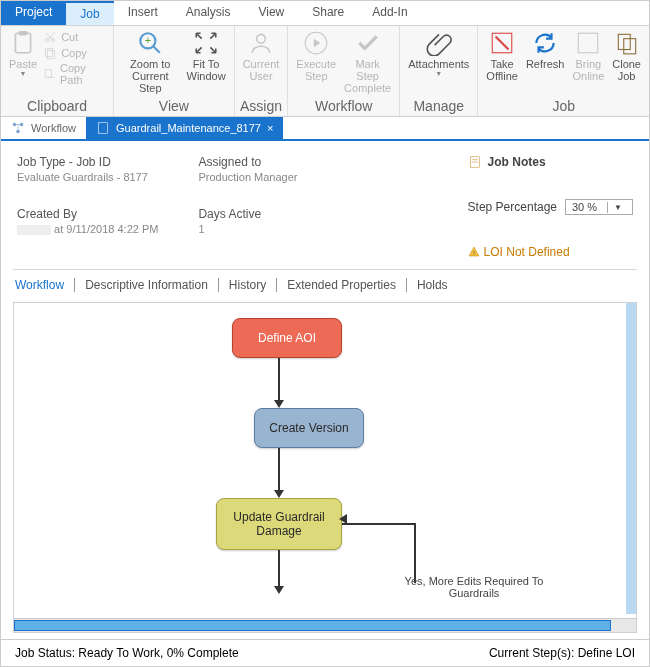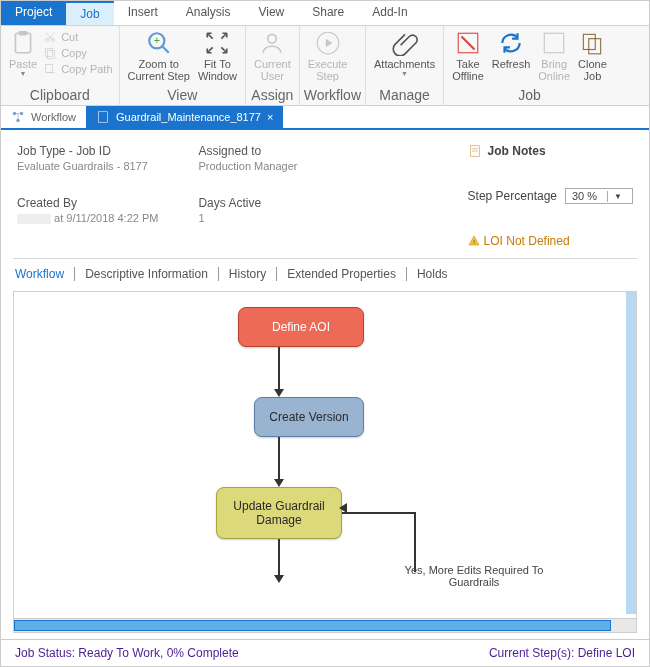--- a/index.html
+++ b/index.html
@@ -174,6 +174,13 @@
         <span style="white-space:pre-line">Execute
 Step</span>
       </div>
+      <div class="rb-big disabled">
+        <svg viewBox="0 0 24 24">
+            <path d="M4 12 l5 5 11-11" fill="none" stroke="#c7c7c7" stroke-width="3"></path>
+          </svg>
+        <span style="white-space:pre-line">Mark Step
+Complete</span>
+      </div>
     </div>
     <div class="ribbon-group-label">Workflow</div>
   </div>

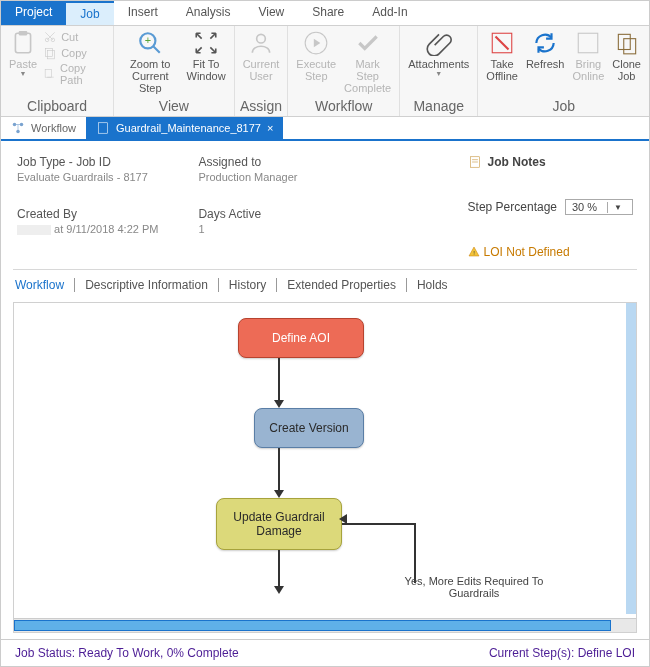--- a/index.html
+++ b/index.html
@@ -313,7 +313,7 @@
 <div class="canvas-wrap">
   <div class="canvas">
 
-    <div class="node red" style="left:224px; top:15px; width:126px; height:40px;">Define AOI</div>
+    <div class="node red" style="left:218px; top:15px; width:110px; height:40px;">Define AOI</div>
     <div class="node blue" style="left:210px; top:105px; width:110px; height:40px;margin-left:30px;">Create Version</div>
     <div class="node yellow" style="left:202px; top:195px; width:126px; height:52px; white-space:pre-line;">Update Guardrail
 Damage</div>

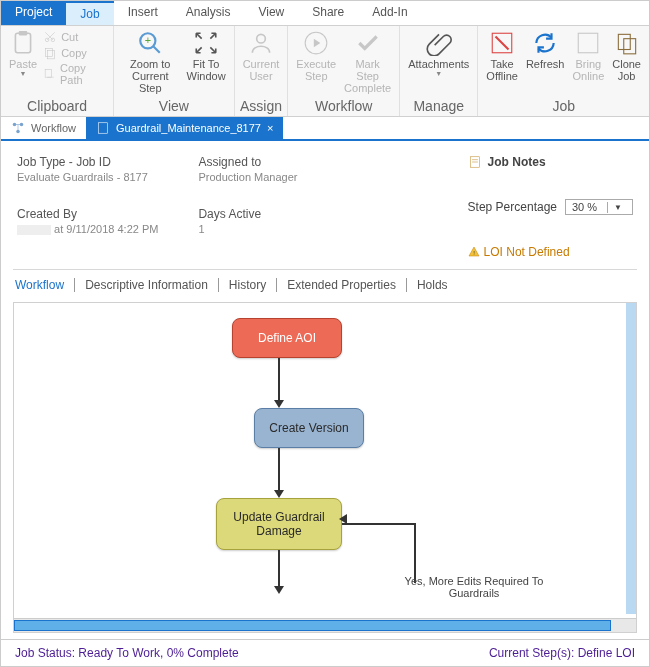--- a/index.html
+++ b/index.html
@@ -71,7 +71,7 @@
   .hscroll-thumb { position: absolute; left: 0; top: 1px; bottom: 1px; width: 96%; background: #5fb0e8; border: 1px solid #1a73cc; }
 
   
-  .status-bar { display: flex; justify-content: space-between; padding: 6px 14px; font-size: 12px; color: #4c1d95; border-top: 1px solid #ccc; }
+  .status-bar { display: flex; justify-content: space-between; padding: 6px 14px; font-size: 12px; color: #000000; border-top: 1px solid #ccc; }
   .redact { display: inline-block; width: 34px; height: 10px; background: #eee; vertical-align: middle; }
 </style>
 </head>

